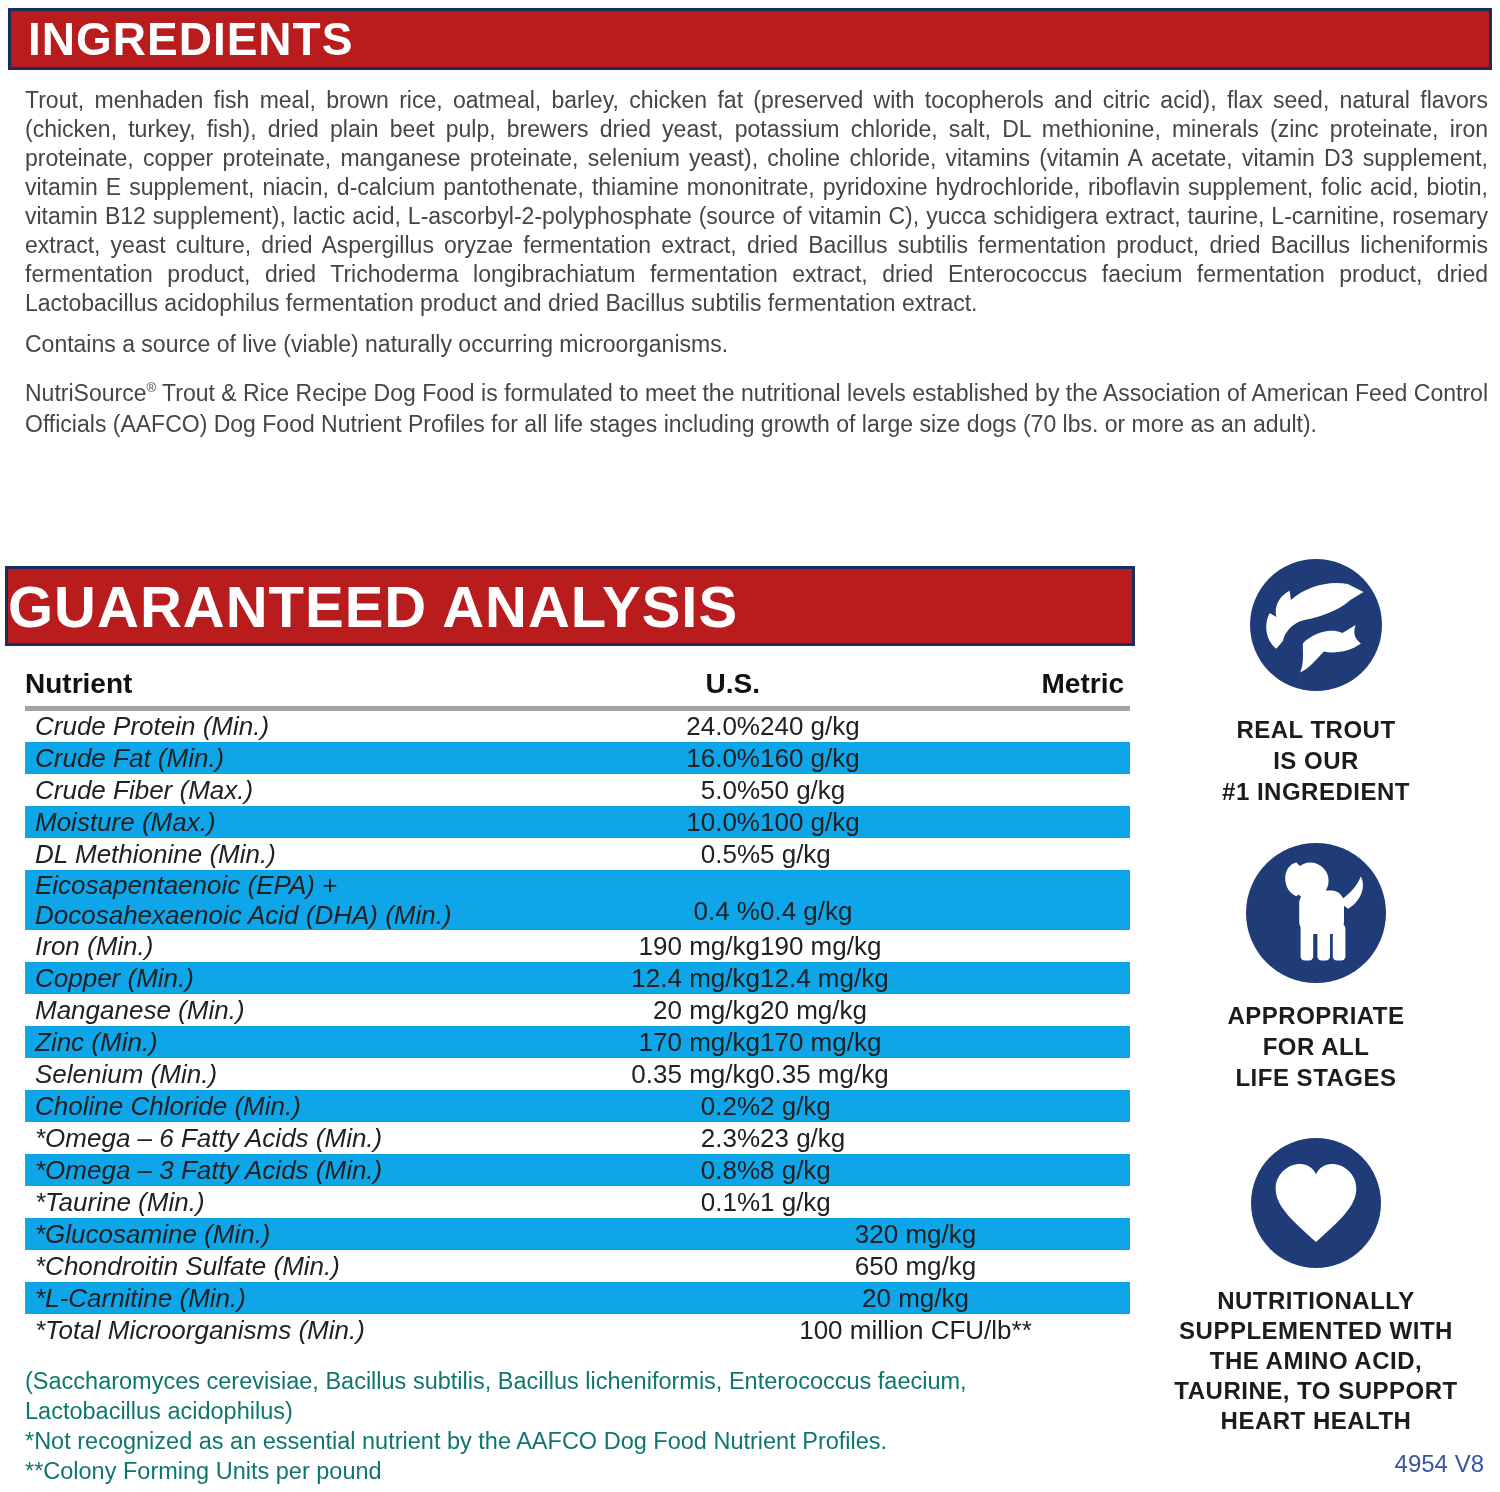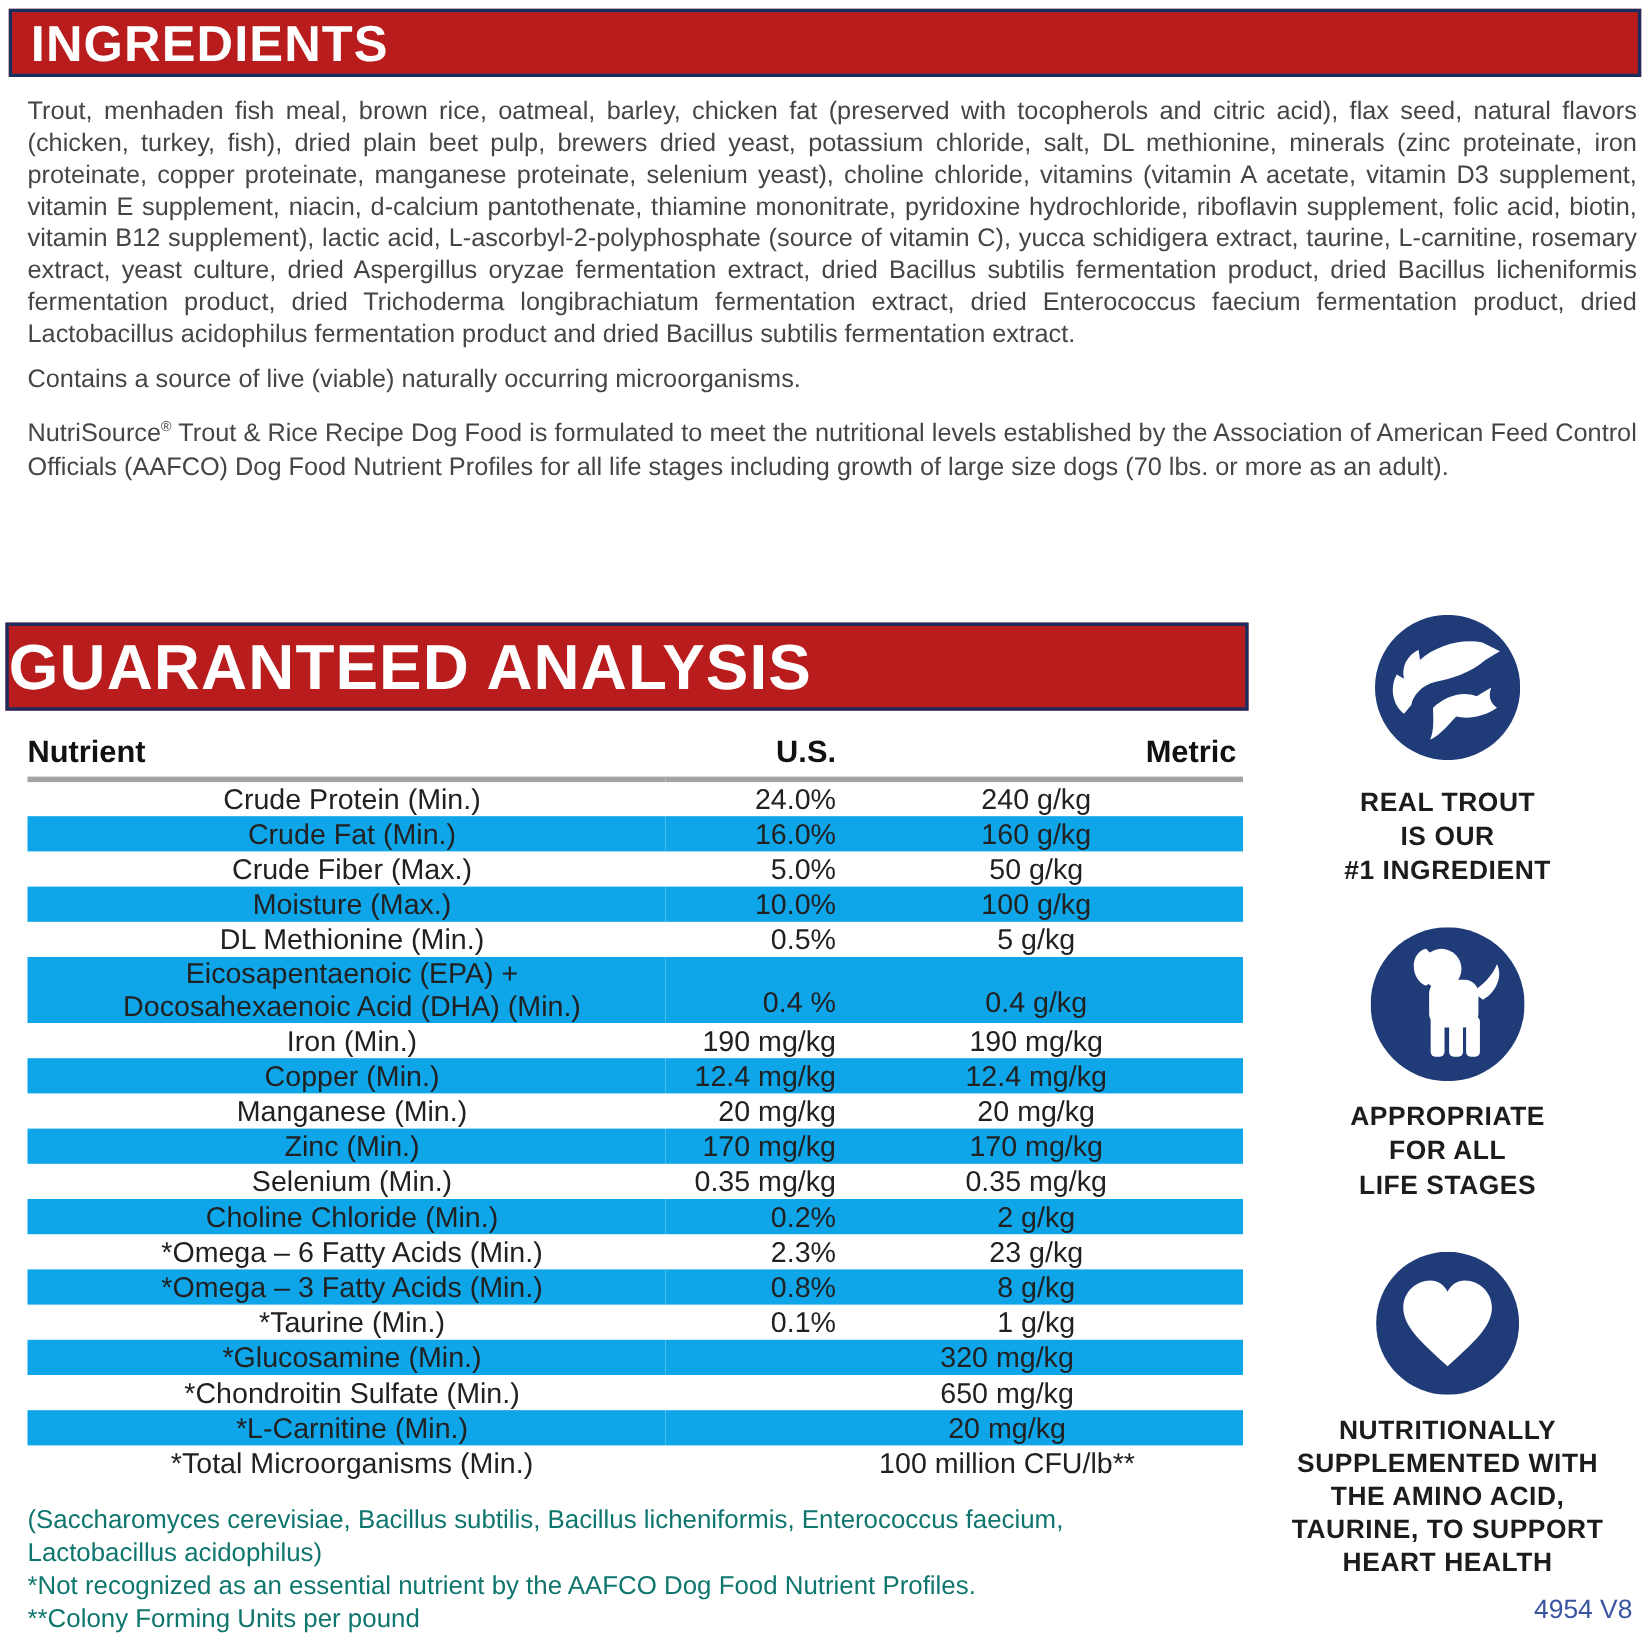--- a/index.html
+++ b/index.html
@@ -37,7 +37,7 @@
   th.h-metric { padding-right:6px; }
   table.ga tbody td { height:32px; vertical-align:middle; }
   table.ga tbody tr.shaded { background:#0ea5e9; }
-  td.c-nutrient { text-align:center; padding-left:10px; }
+  td.c-nutrient { text-align:left; padding-left:10px;font-style:italic; }
   td.c-us { text-align:right; }
   td.c-metric { text-align:center; padding-right:6px; }
   tr.double td { height:64px; }

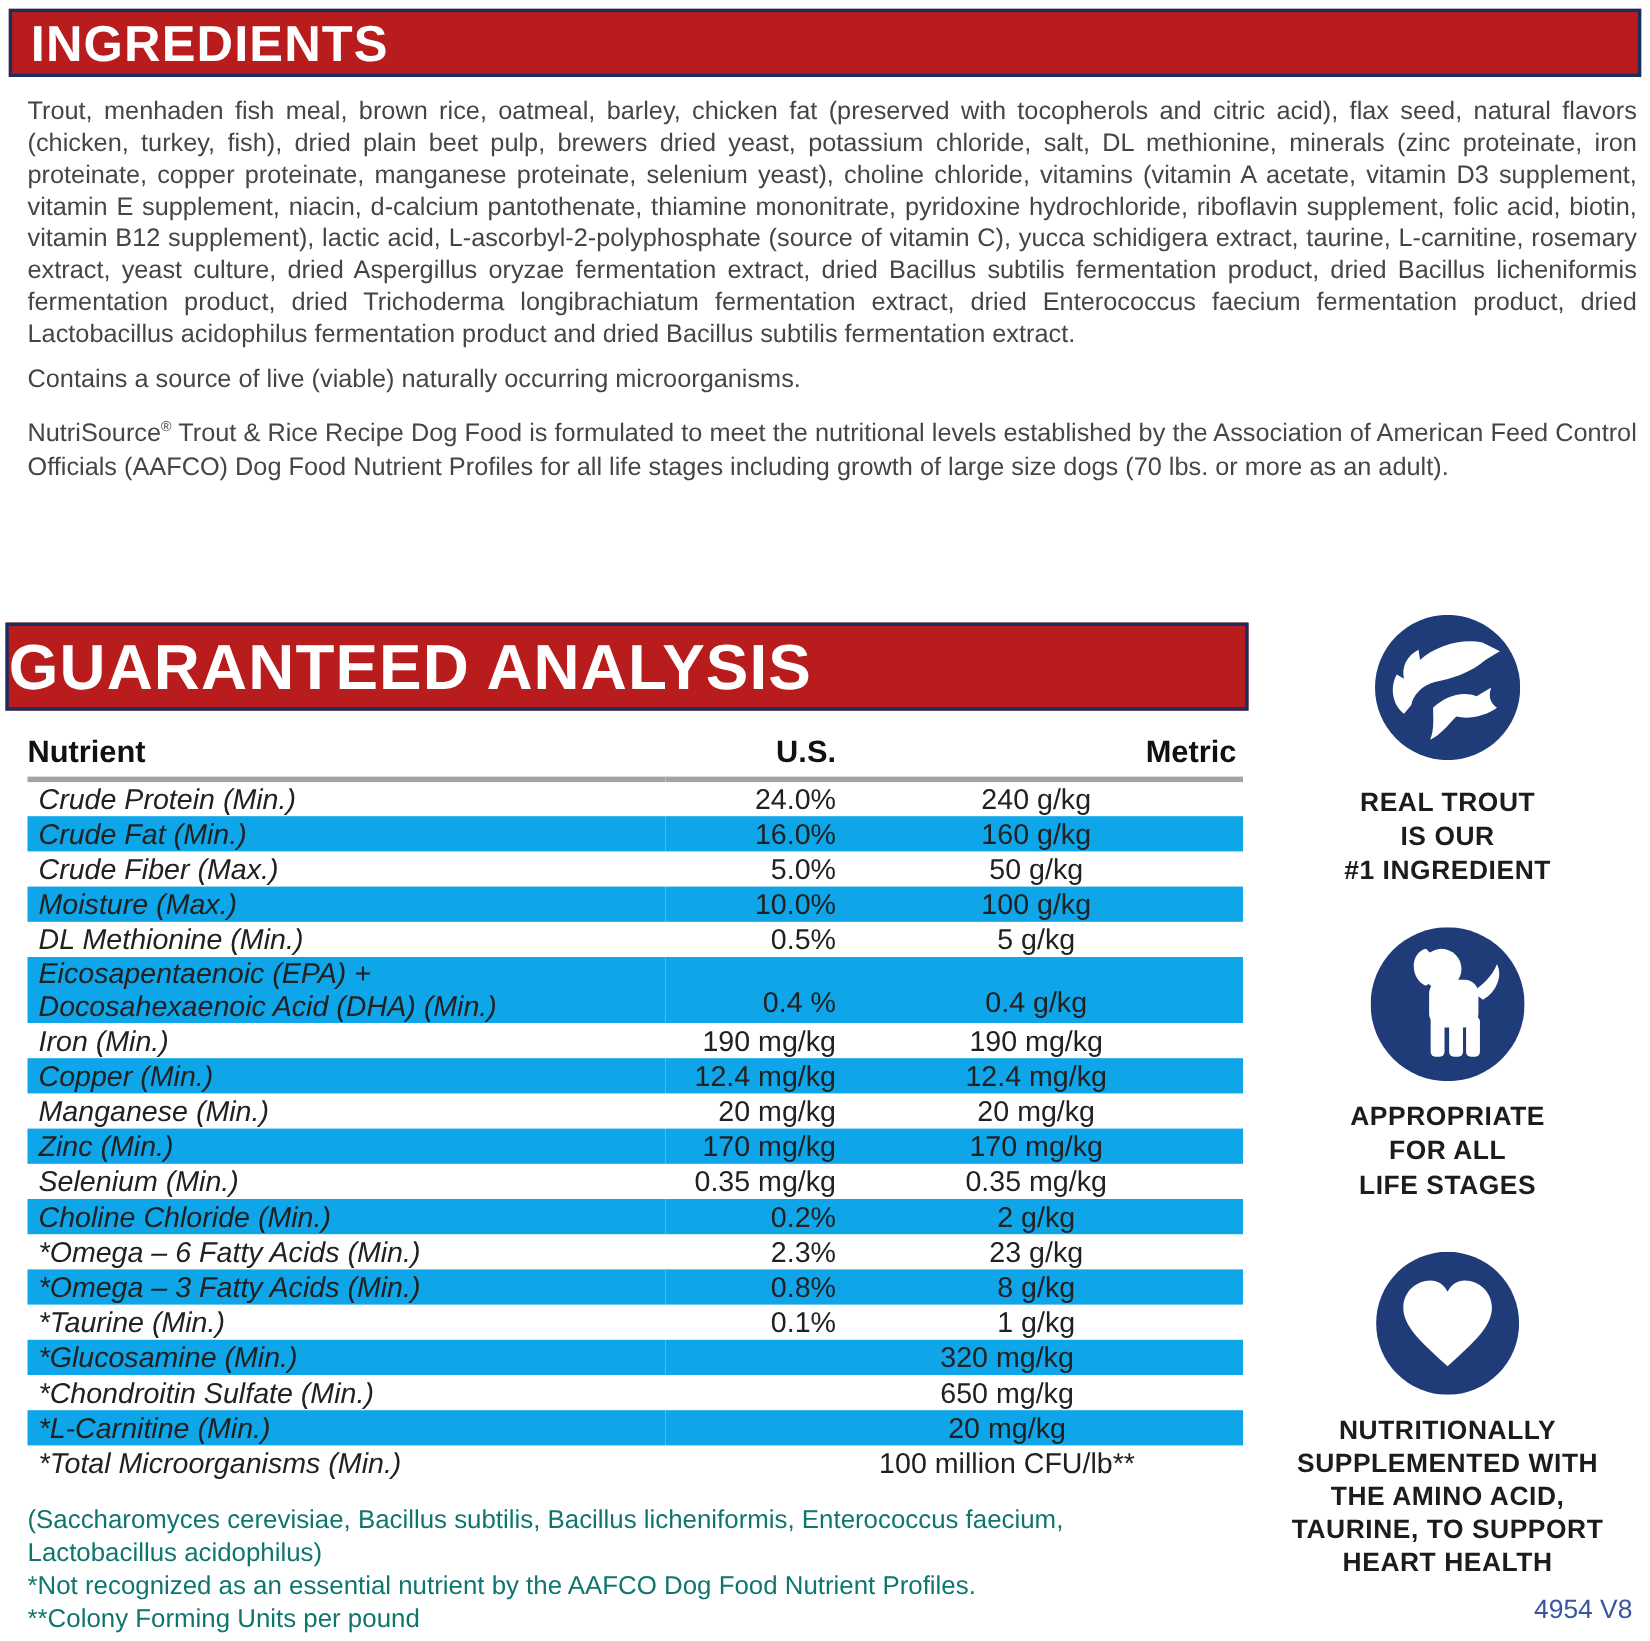--- a/index.html
+++ b/index.html
@@ -39,7 +39,7 @@
   table.ga tbody tr.shaded { background:#0ea5e9; }
   td.c-nutrient { text-align:left; padding-left:10px;font-style:italic; }
   td.c-us { text-align:right; }
-  td.c-metric { text-align:center; padding-right:6px; }
+  td.c-metric { text-align:left; padding-right:6px; }
   tr.double td { height:64px; }
   tr.double td.c-nutrient { line-height:30px; }
   tr.double td.c-us, tr.double td.c-metric { vertical-align:bottom; padding-bottom:3px; }

